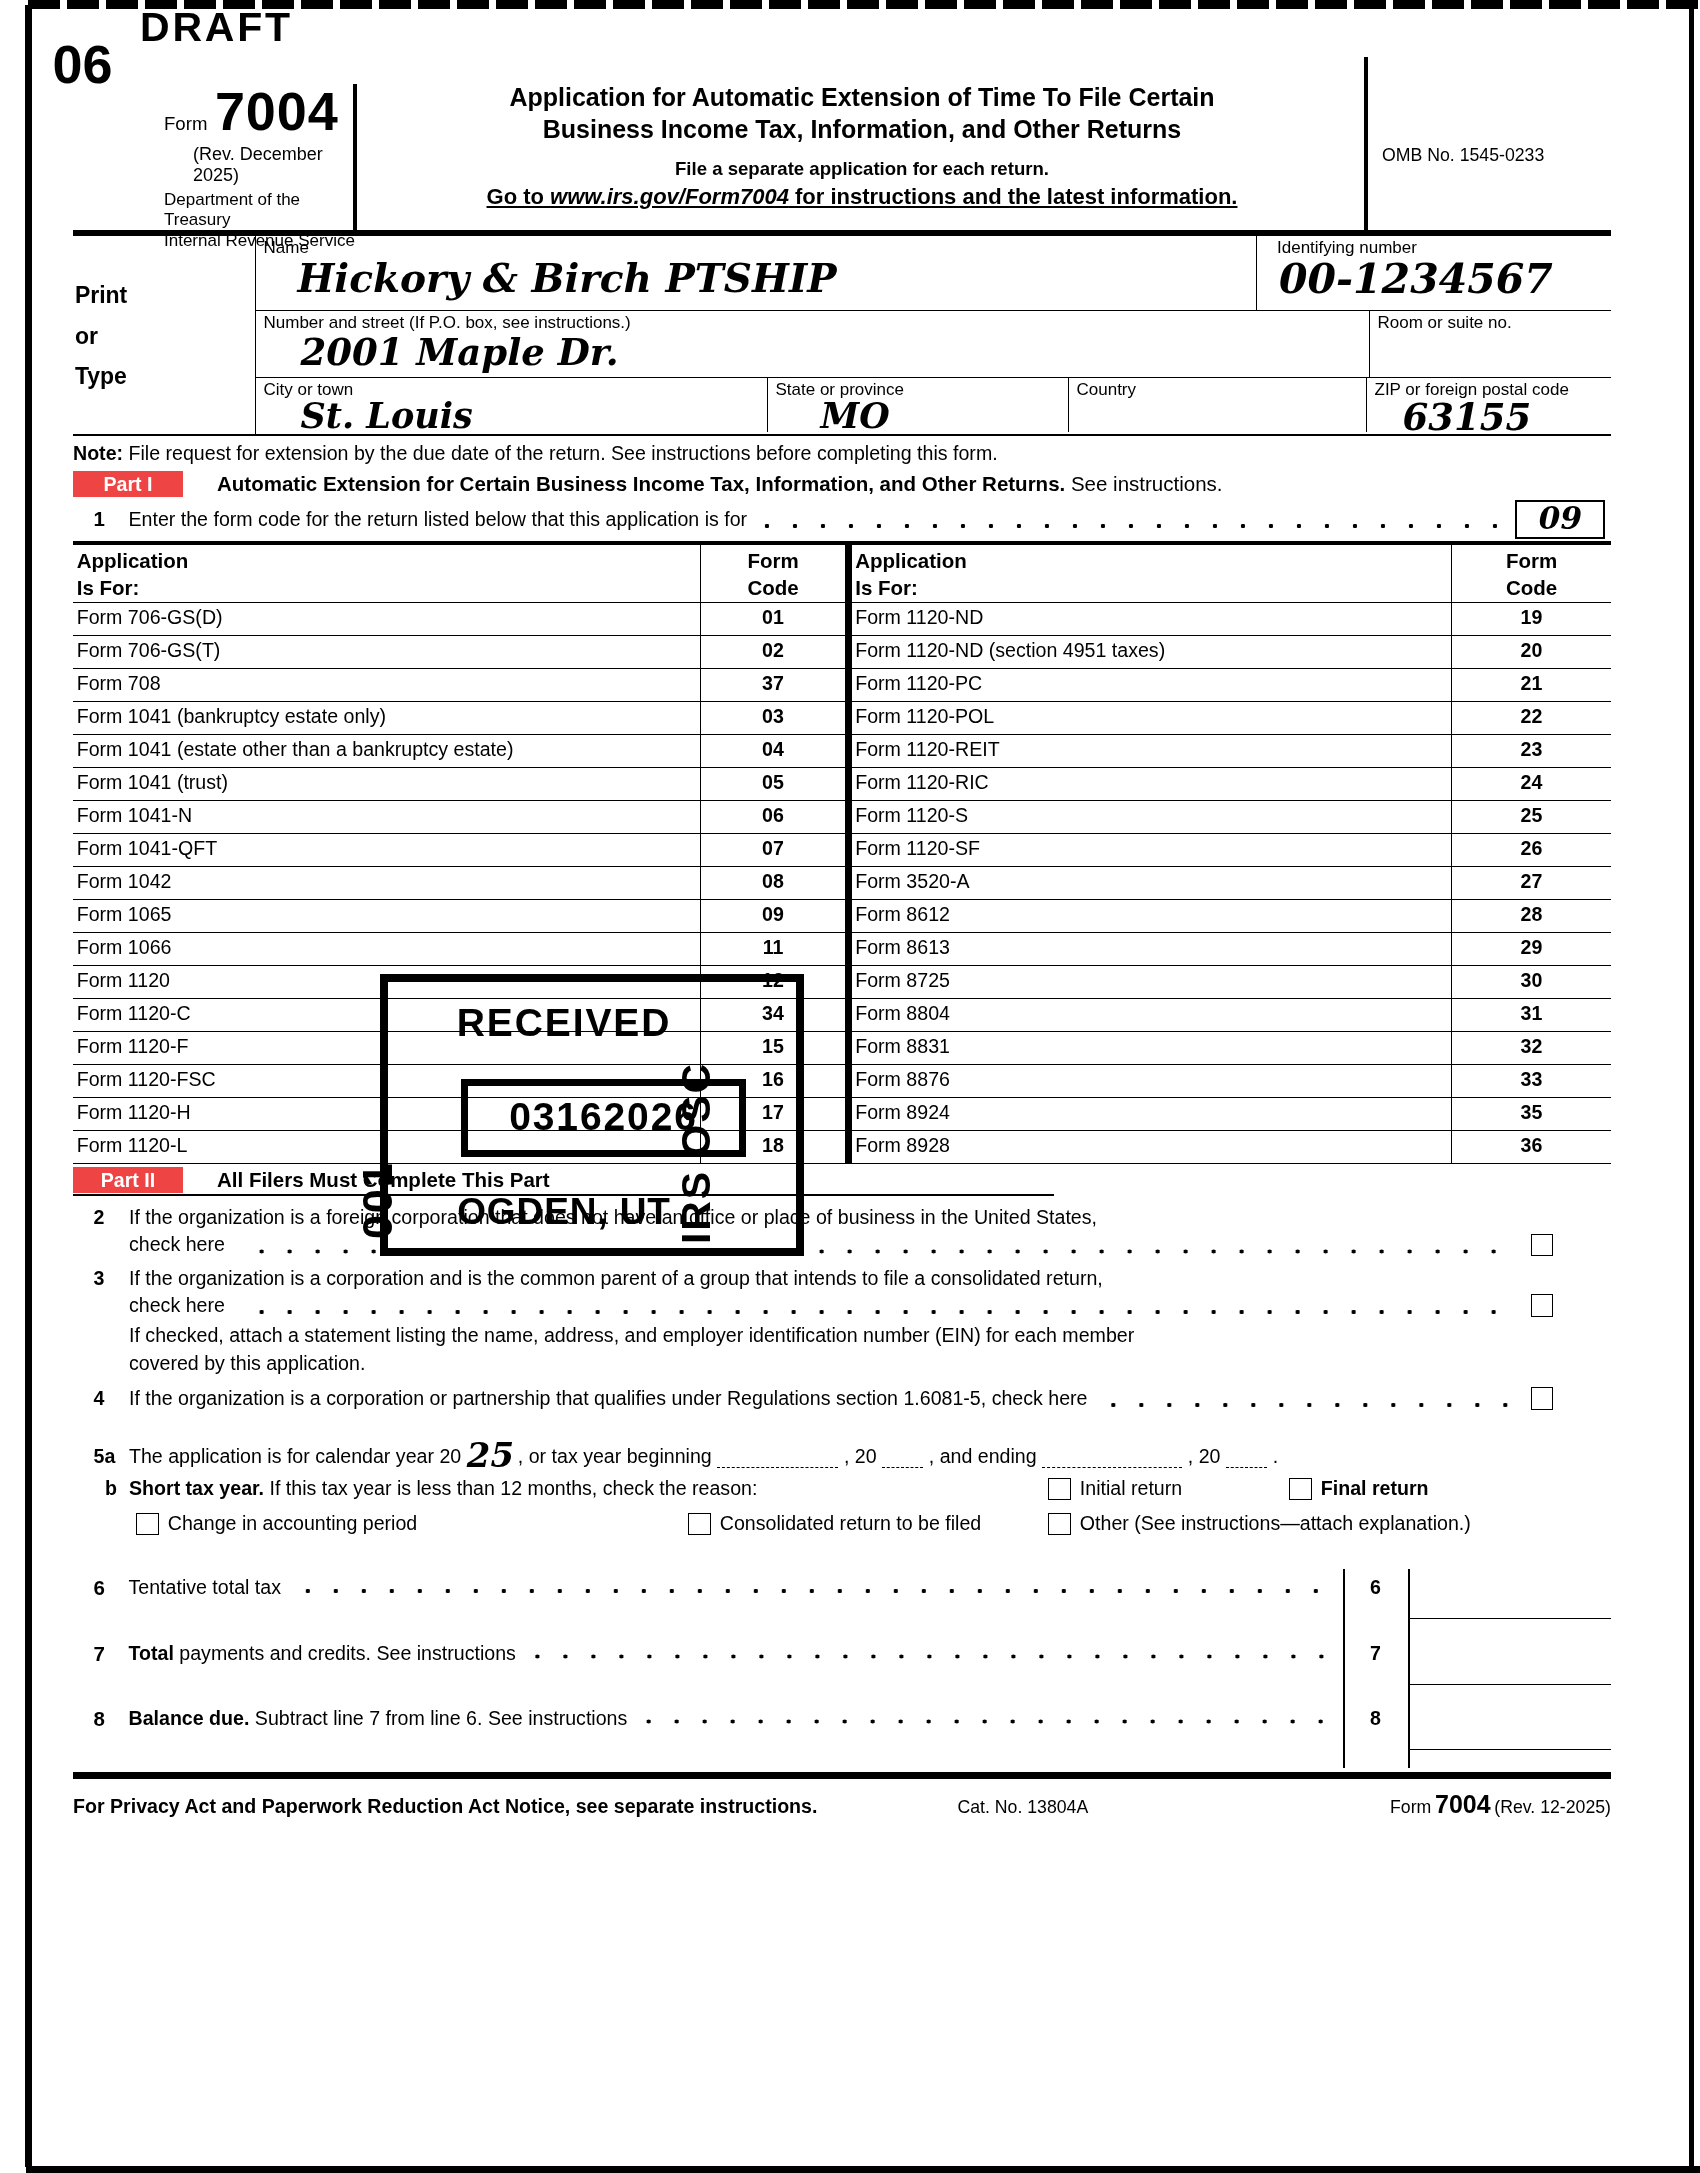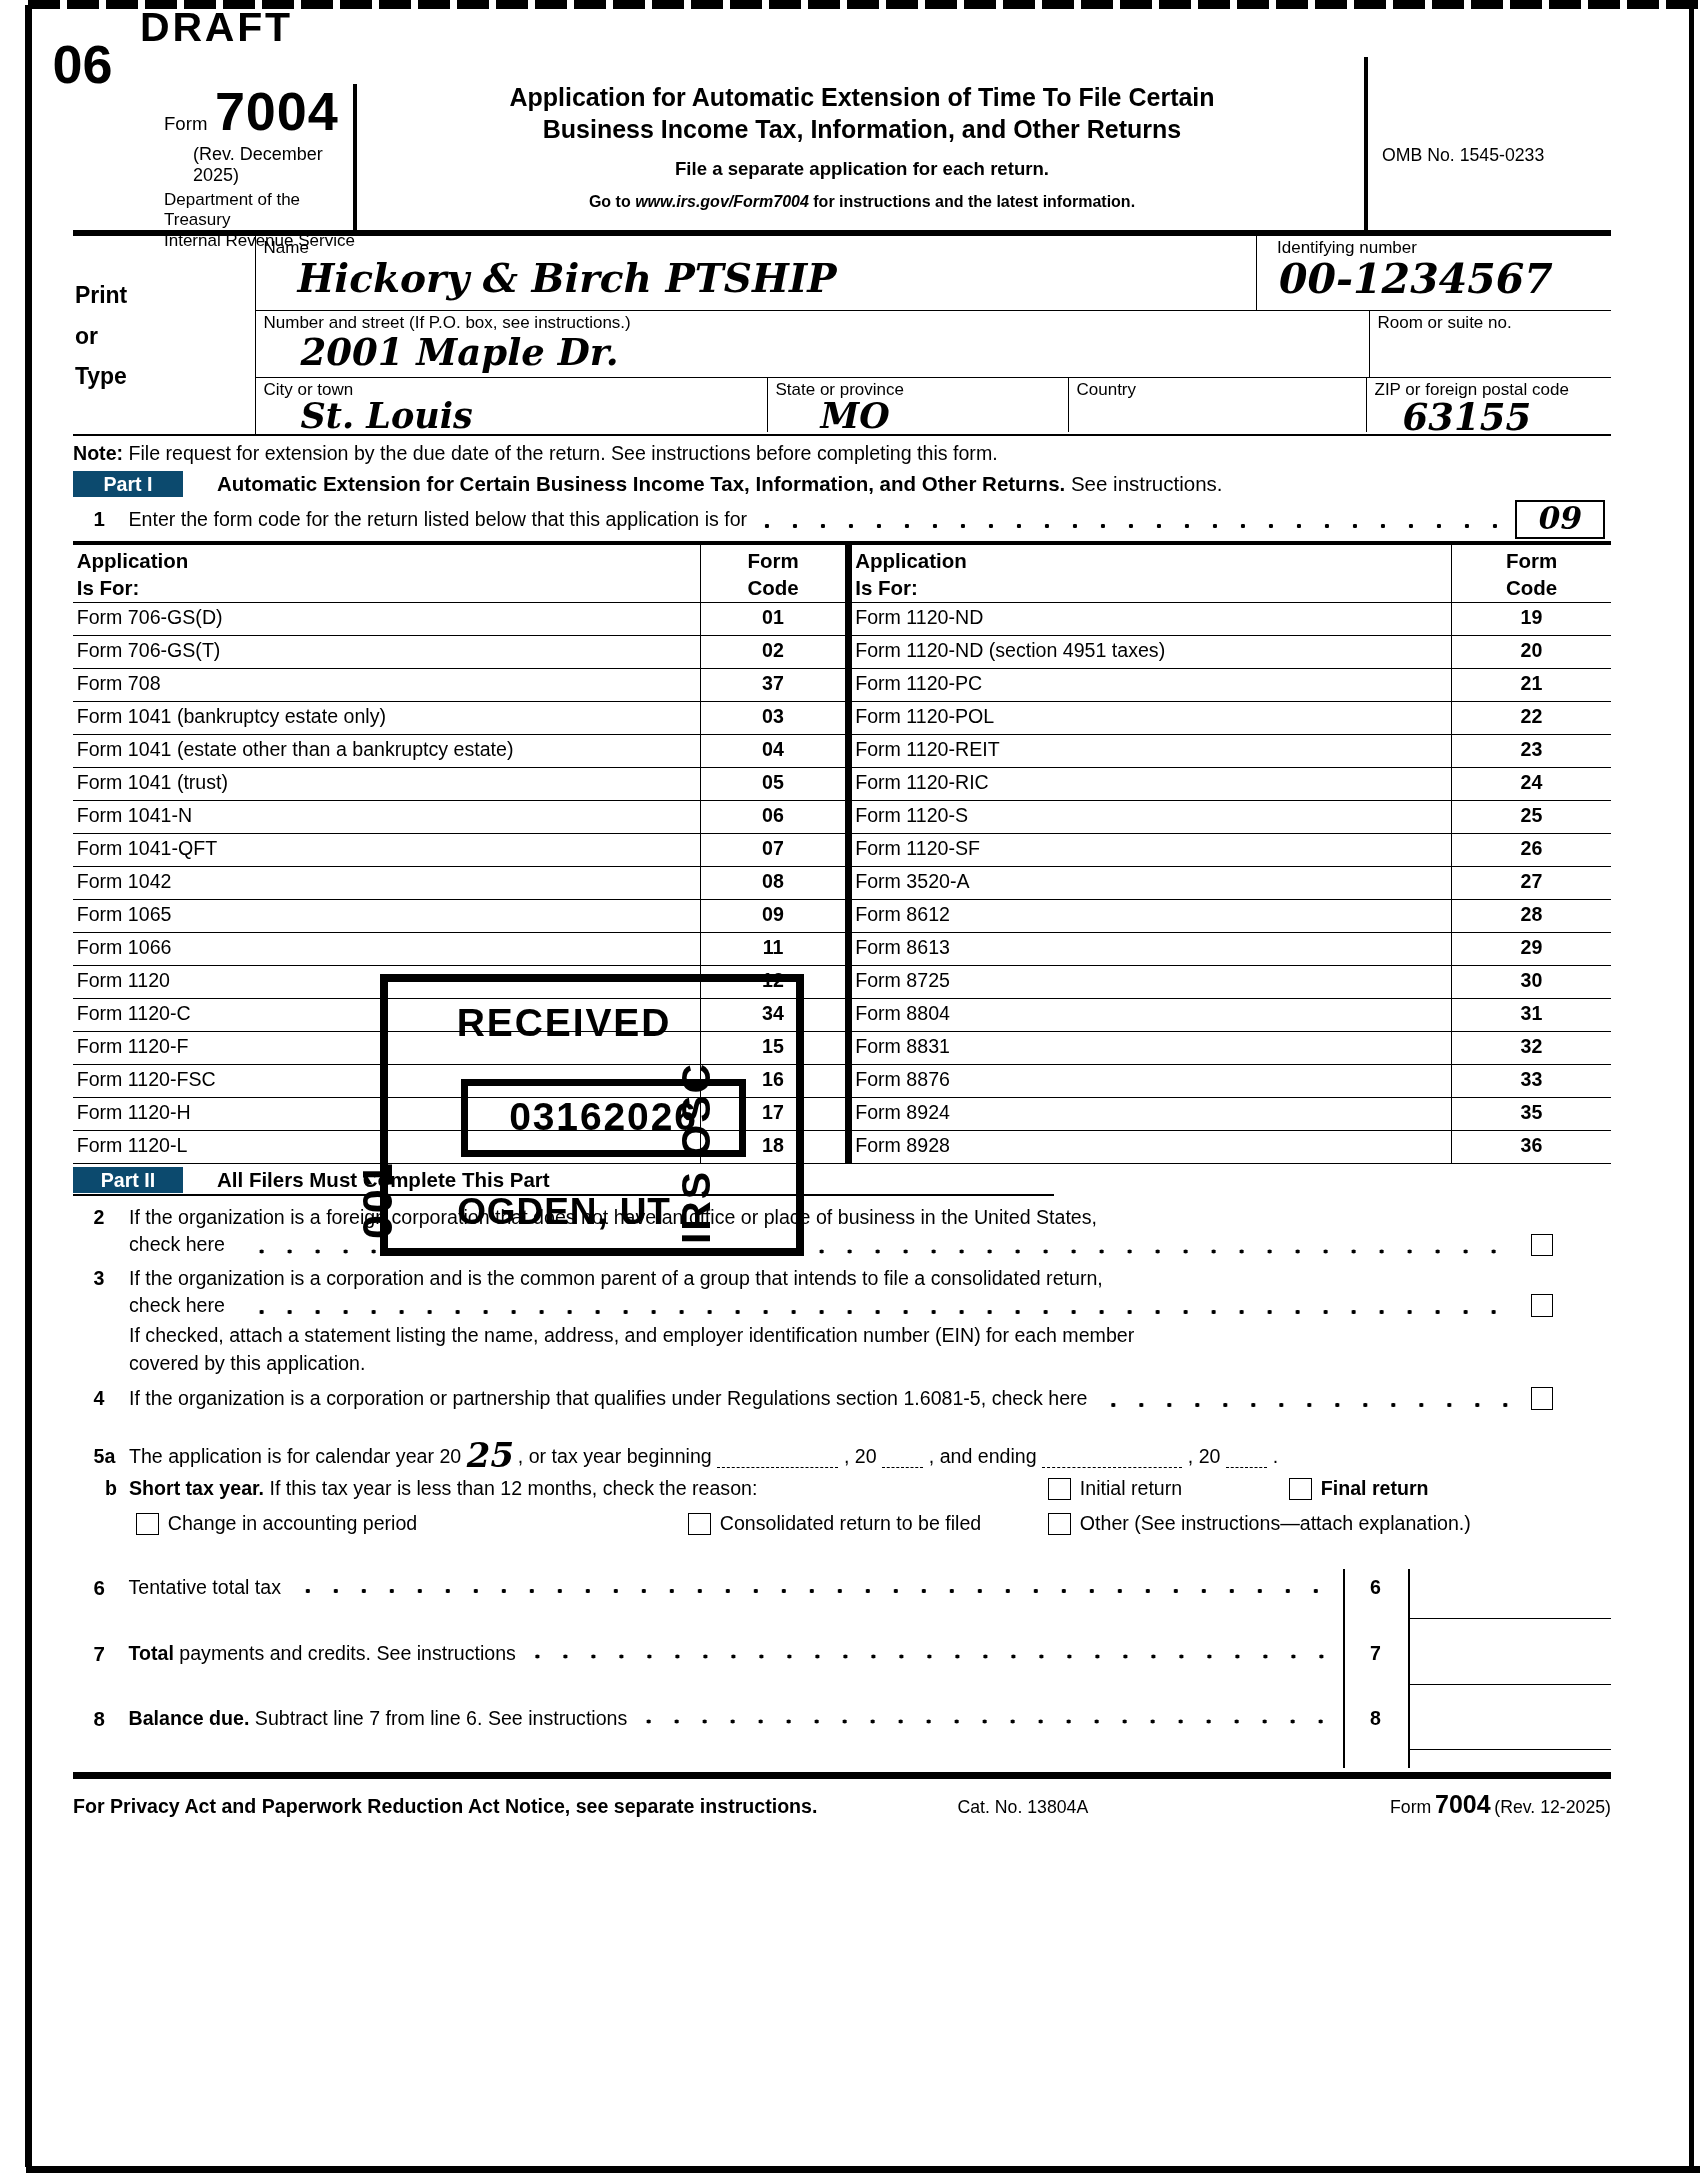--- a/index.html
+++ b/index.html
@@ -26,7 +26,7 @@
   .titleblock{position:absolute;left:291px;width:996px;top:73px;text-align:center;}
   .t1{font-size:25px;font-weight:bold;line-height:1.25;}
   .t2{font-size:18.6px;font-weight:bold;margin-top:13px;}
-  .t3{font-size:16px;font-weight:bold;margin-top:13px;}
+  .t3{font-size:22px;font-weight:bold;margin-top:4px;text-decoration:underline;}
   .t3 i{font-style:italic;}
   .vdiv2{position:absolute;left:1291px;top:48px;bottom:0;width:3.7px;background:#000;}
   .omb{position:absolute;left:1309px;top:136px;font-size:17.7px;}

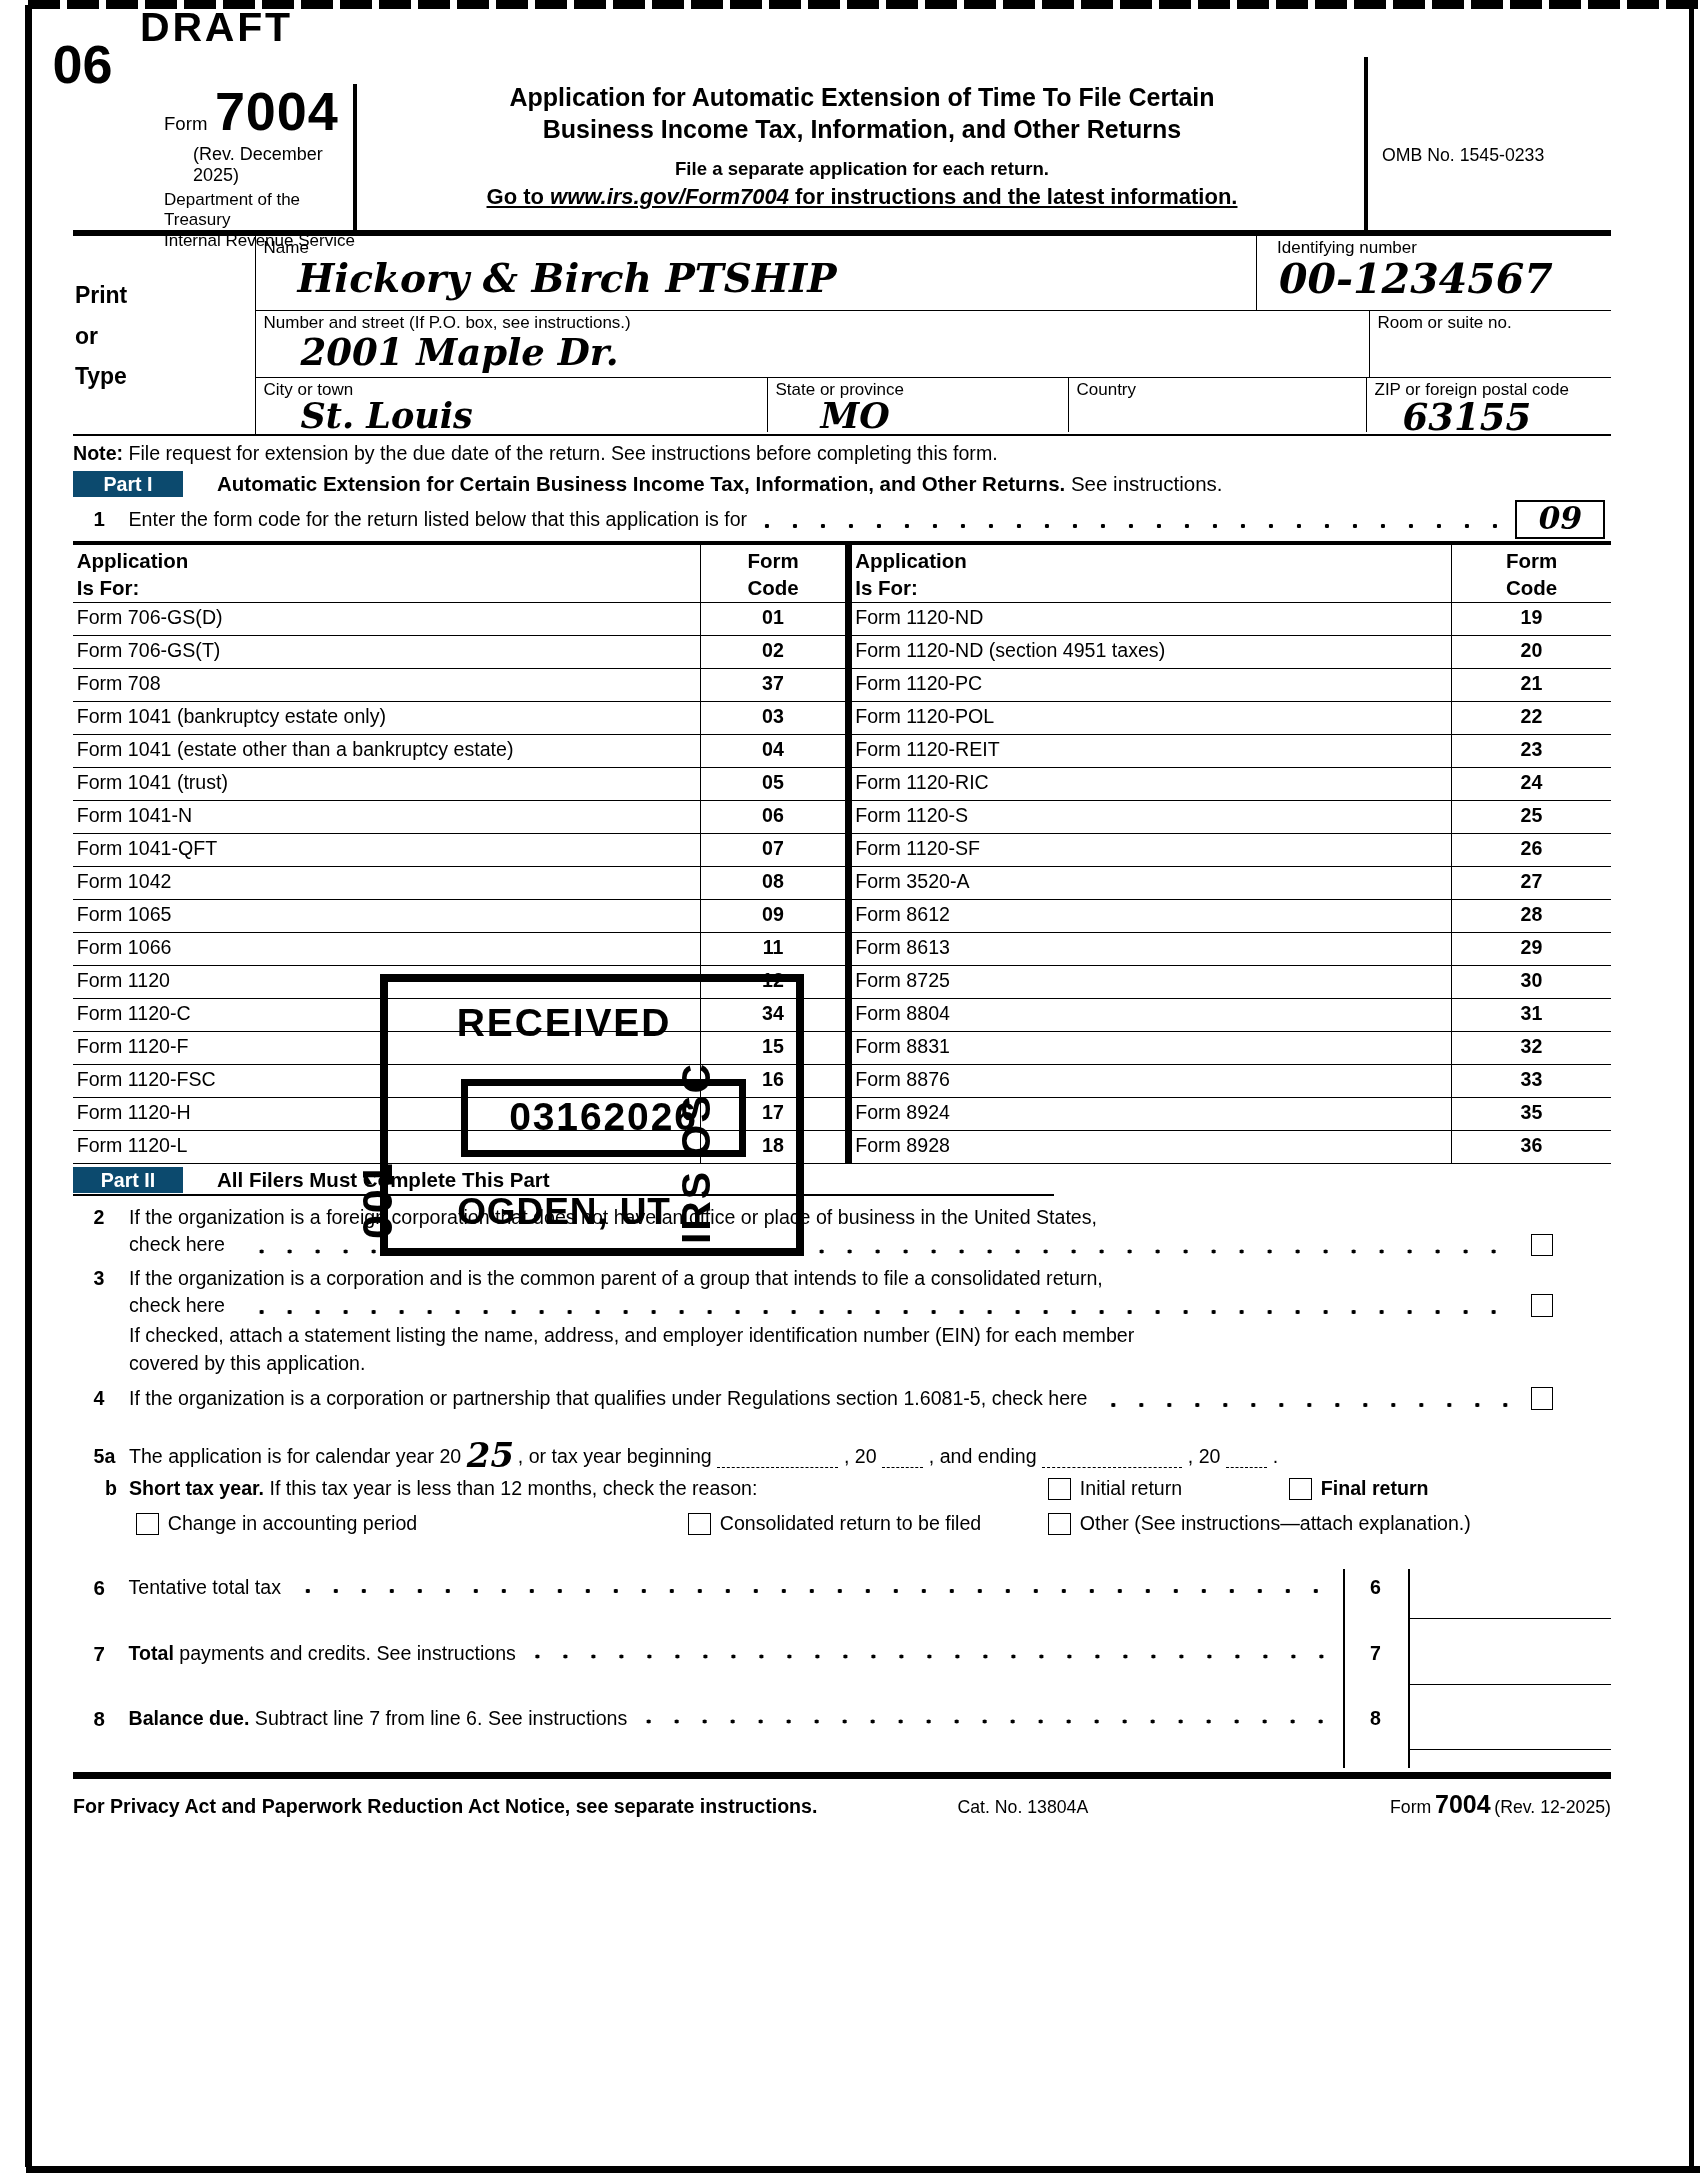--- a/index.html
+++ b/index.html
@@ -58,7 +58,7 @@
   
   .note{margin-top:5.6px;font-size:19.6px;height:26px;}
   .partbar{display:flex;align-items:center;height:28px;margin-top:1.9px;}
-  .partlabel{background:#0c4a6e;color:#fff;font-weight:bold;font-size:19.6px;width:110px;text-align:center;height:26px;line-height:26px;margin-right:34px;}
+  .partlabel{background:#ef4444;color:#fff;font-weight:bold;font-size:19.6px;width:110px;text-align:center;height:26px;line-height:26px;margin-right:34px;}
   .parttitle{font-size:20.5px;}
   .part2underline{height:1.9px;width:981px;background:#000;}
   

